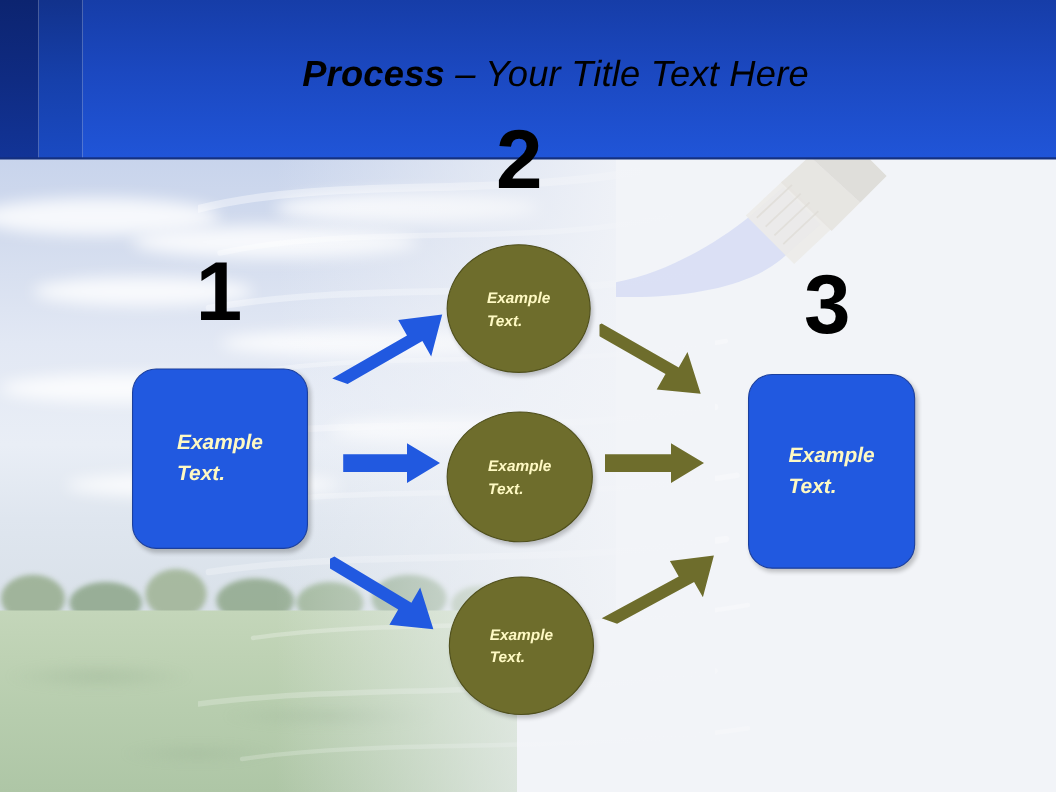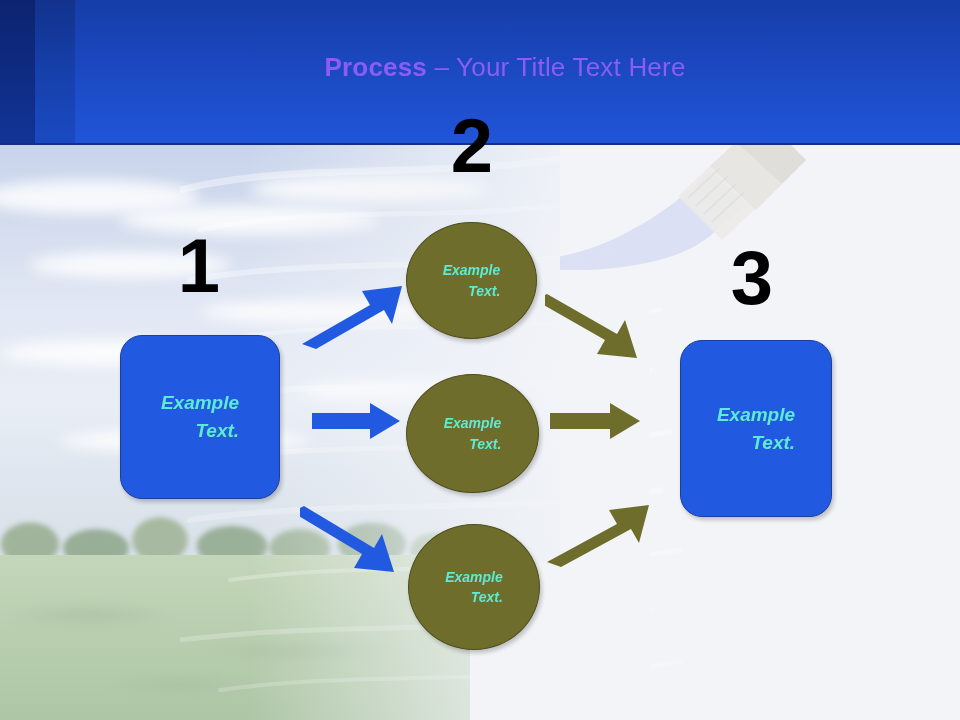--- a/index.html
+++ b/index.html
@@ -120,11 +120,12 @@
     left: 90px; top: 48px;
     width: 830px;
     text-align: center;
-    color: #8b5cf6;
-    font-size: 26px;
+    color: #000000;
+    font-size: 33px;
     line-height: 38px;
     letter-spacing: 0.2px;
     white-space: nowrap;
+    font-style: italic;
   }
   .title b { font-weight: bold; }
   .title .thin { font-weight: normal; }

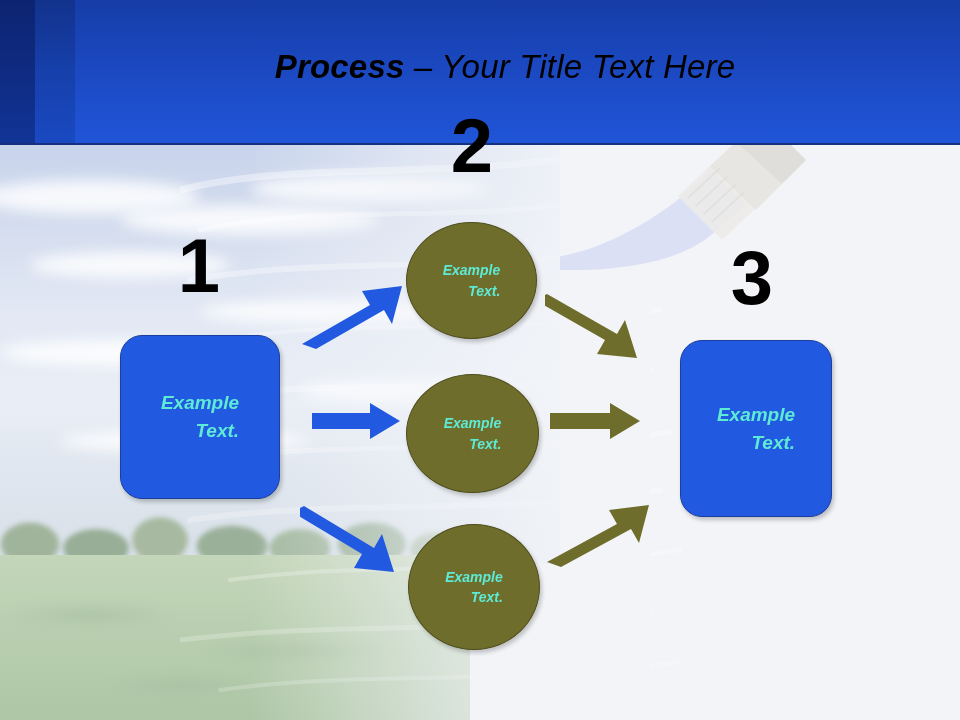--- a/index.html
+++ b/index.html
@@ -156,10 +156,10 @@
     justify-content: center;
   }
   .box .label, .circ .label {
-    color: #5eead4;
+    color: #fef9c3;
     font-weight: bold;
     font-style: italic;
-    text-align: right;
+    text-align: left;
     line-height: 1.45;
     white-space: pre-line;
   }

